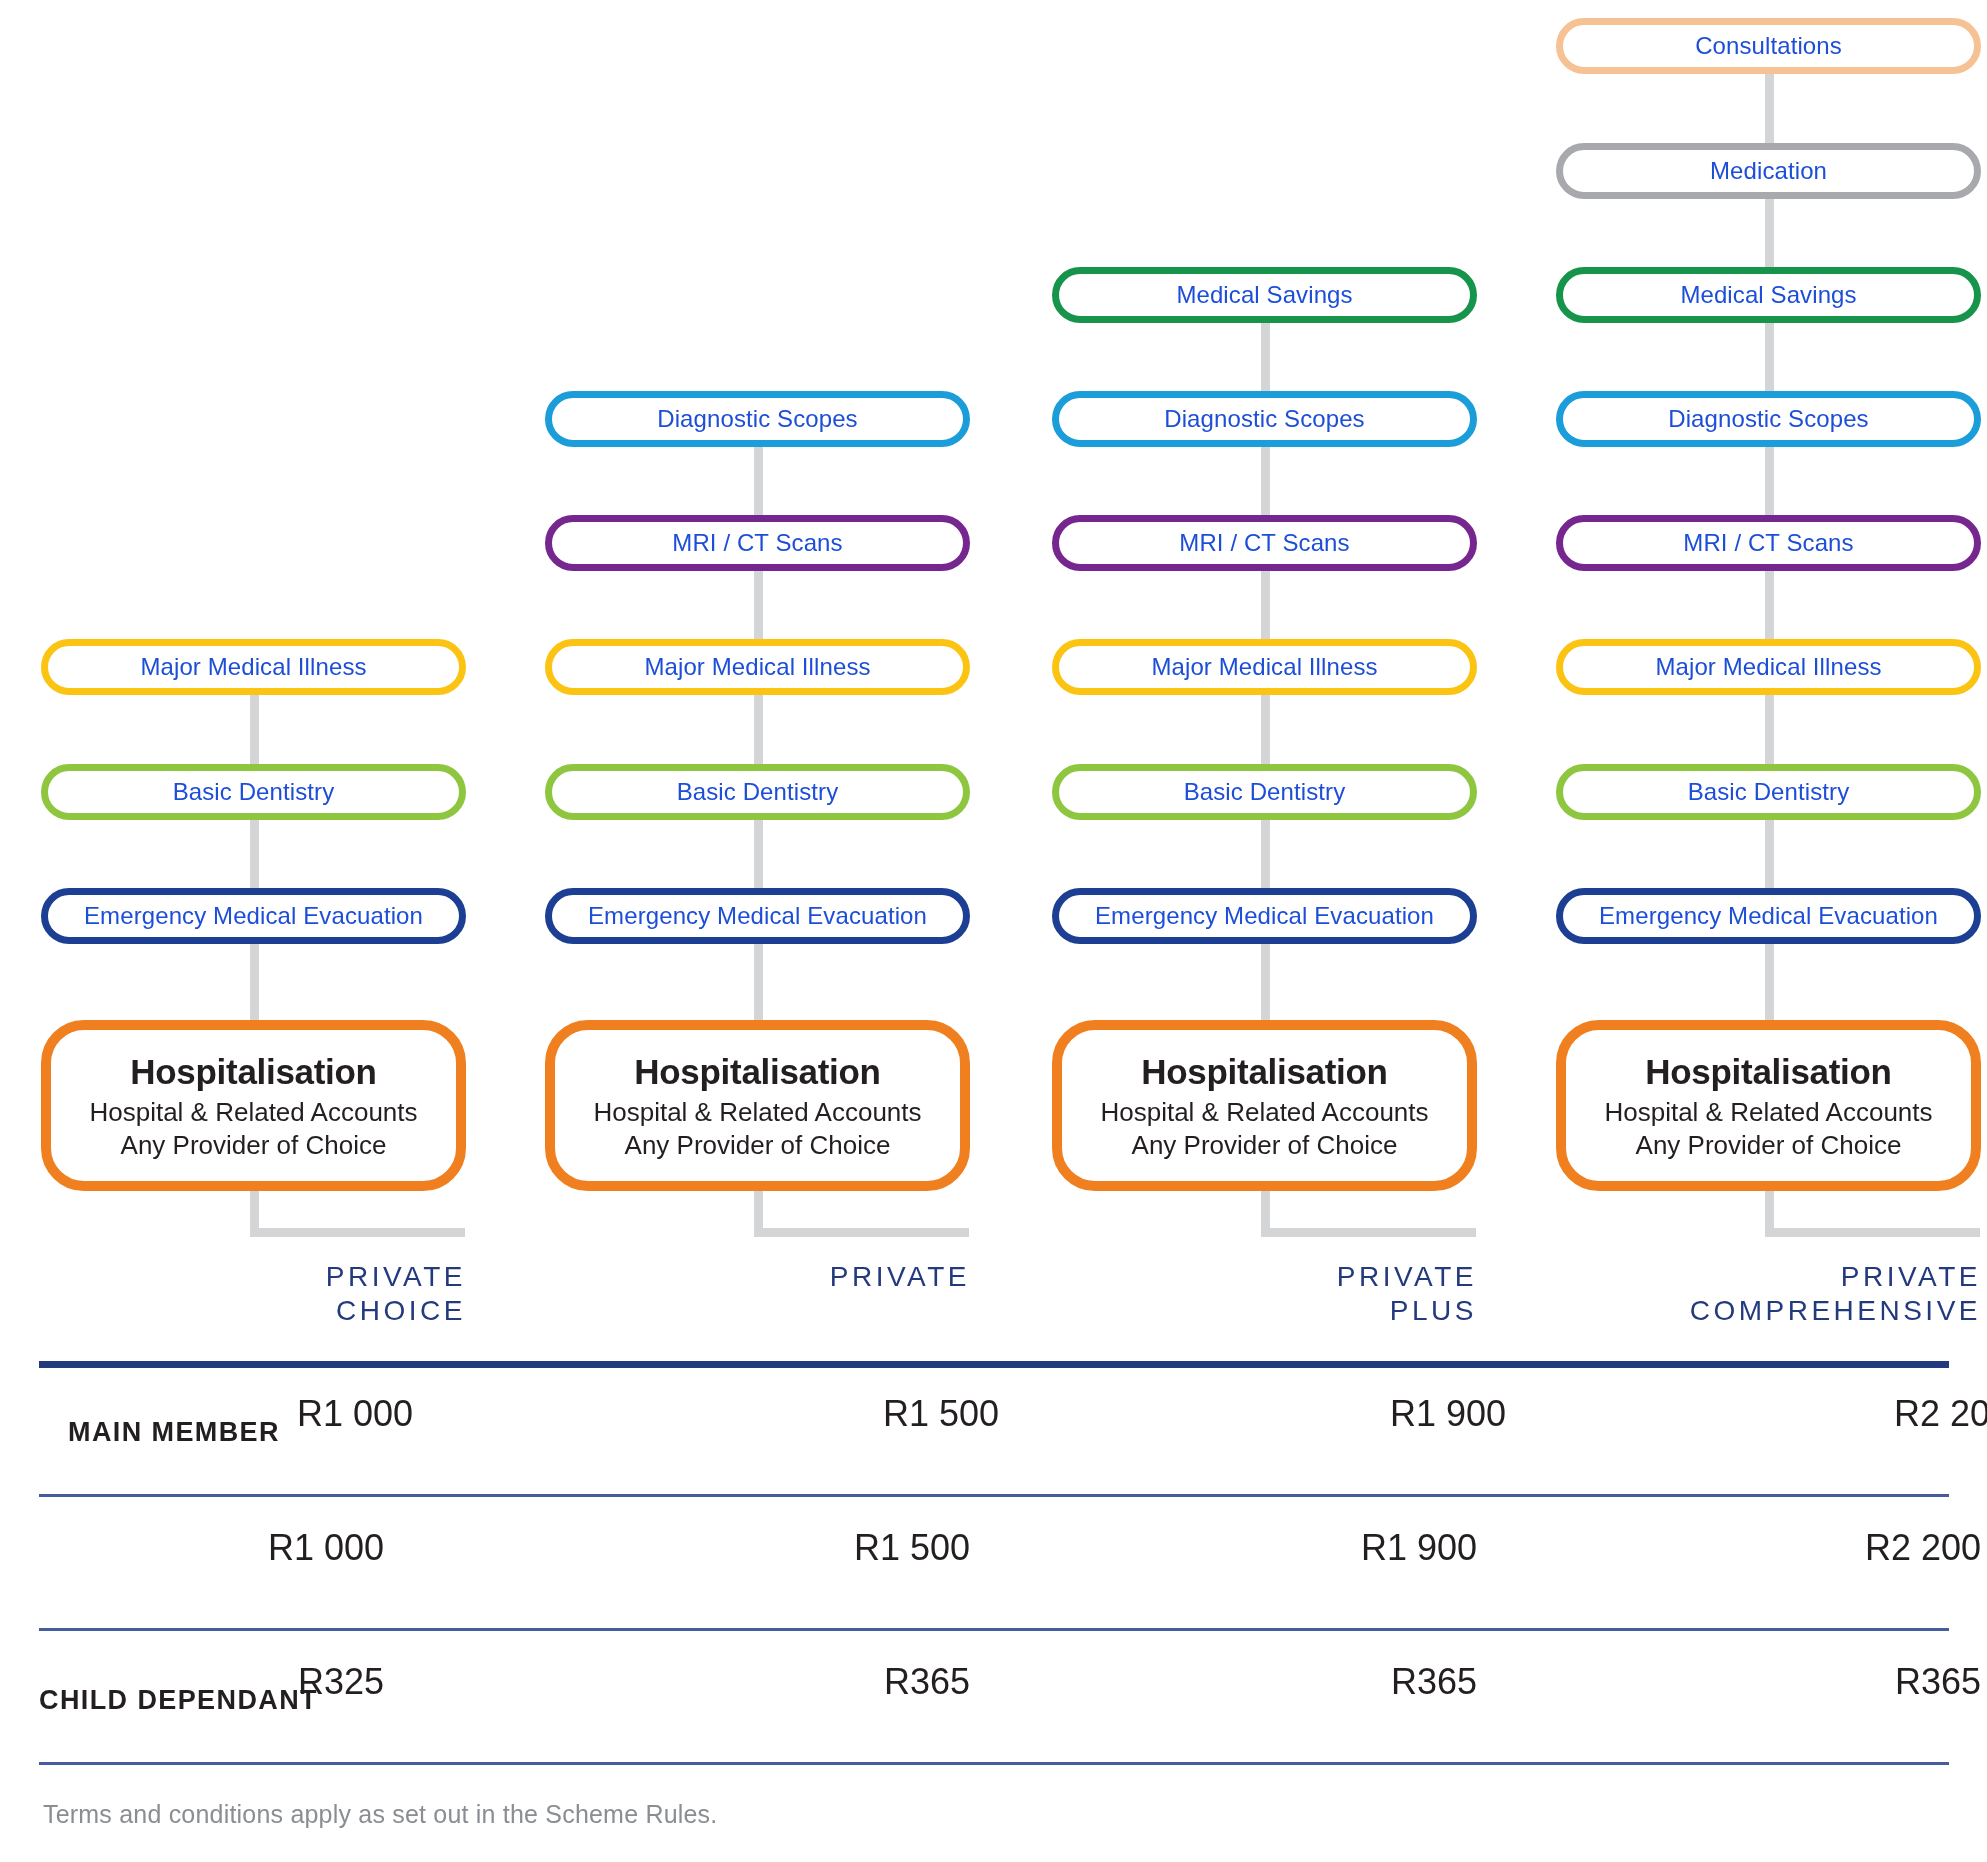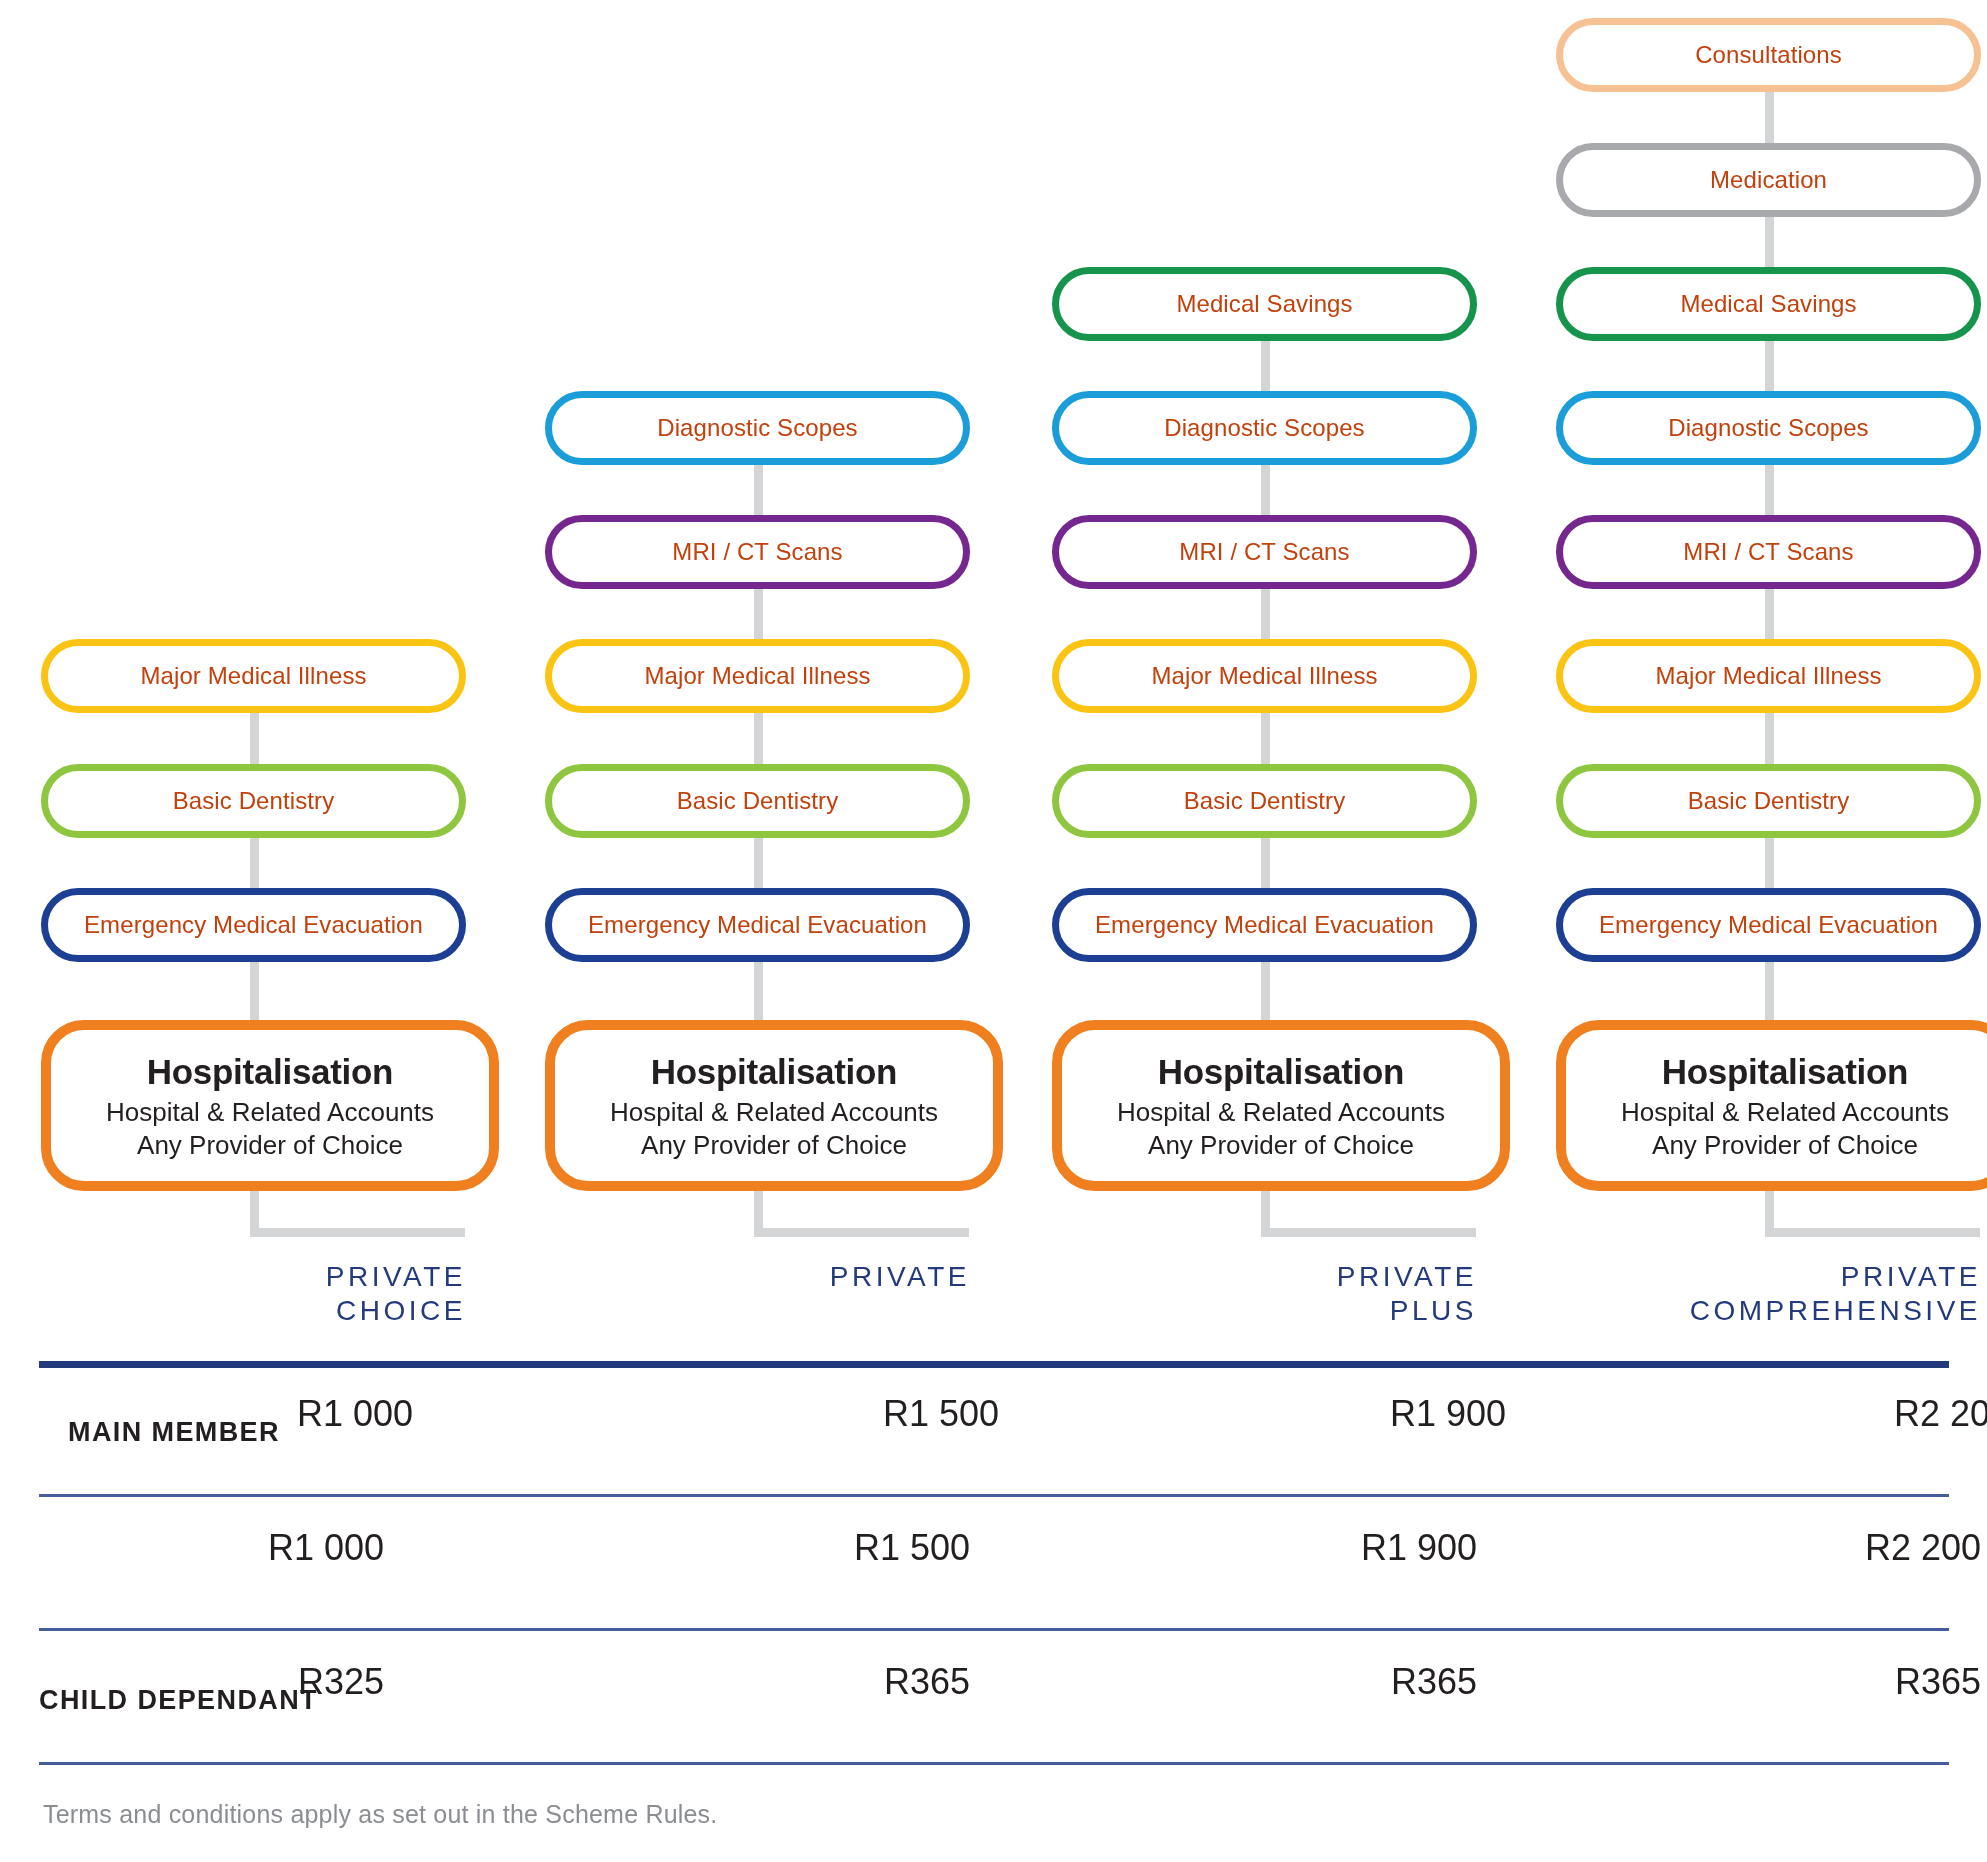--- a/index.html
+++ b/index.html
@@ -71,7 +71,7 @@
     position: absolute;
     left: 0;
     width: 425px;
-    height: 74px;
+    height: 56px;
     border-radius: 38px;
     border: 7.8px solid #999;
     background: #ffffff;
@@ -81,7 +81,7 @@
     z-index: 2;
     font-size: 24px;
     letter-spacing: 0.1px;
-    color: #c2410c;
+    color: #1d4ed8;
   }
   .pill span { line-height: 1; }
 

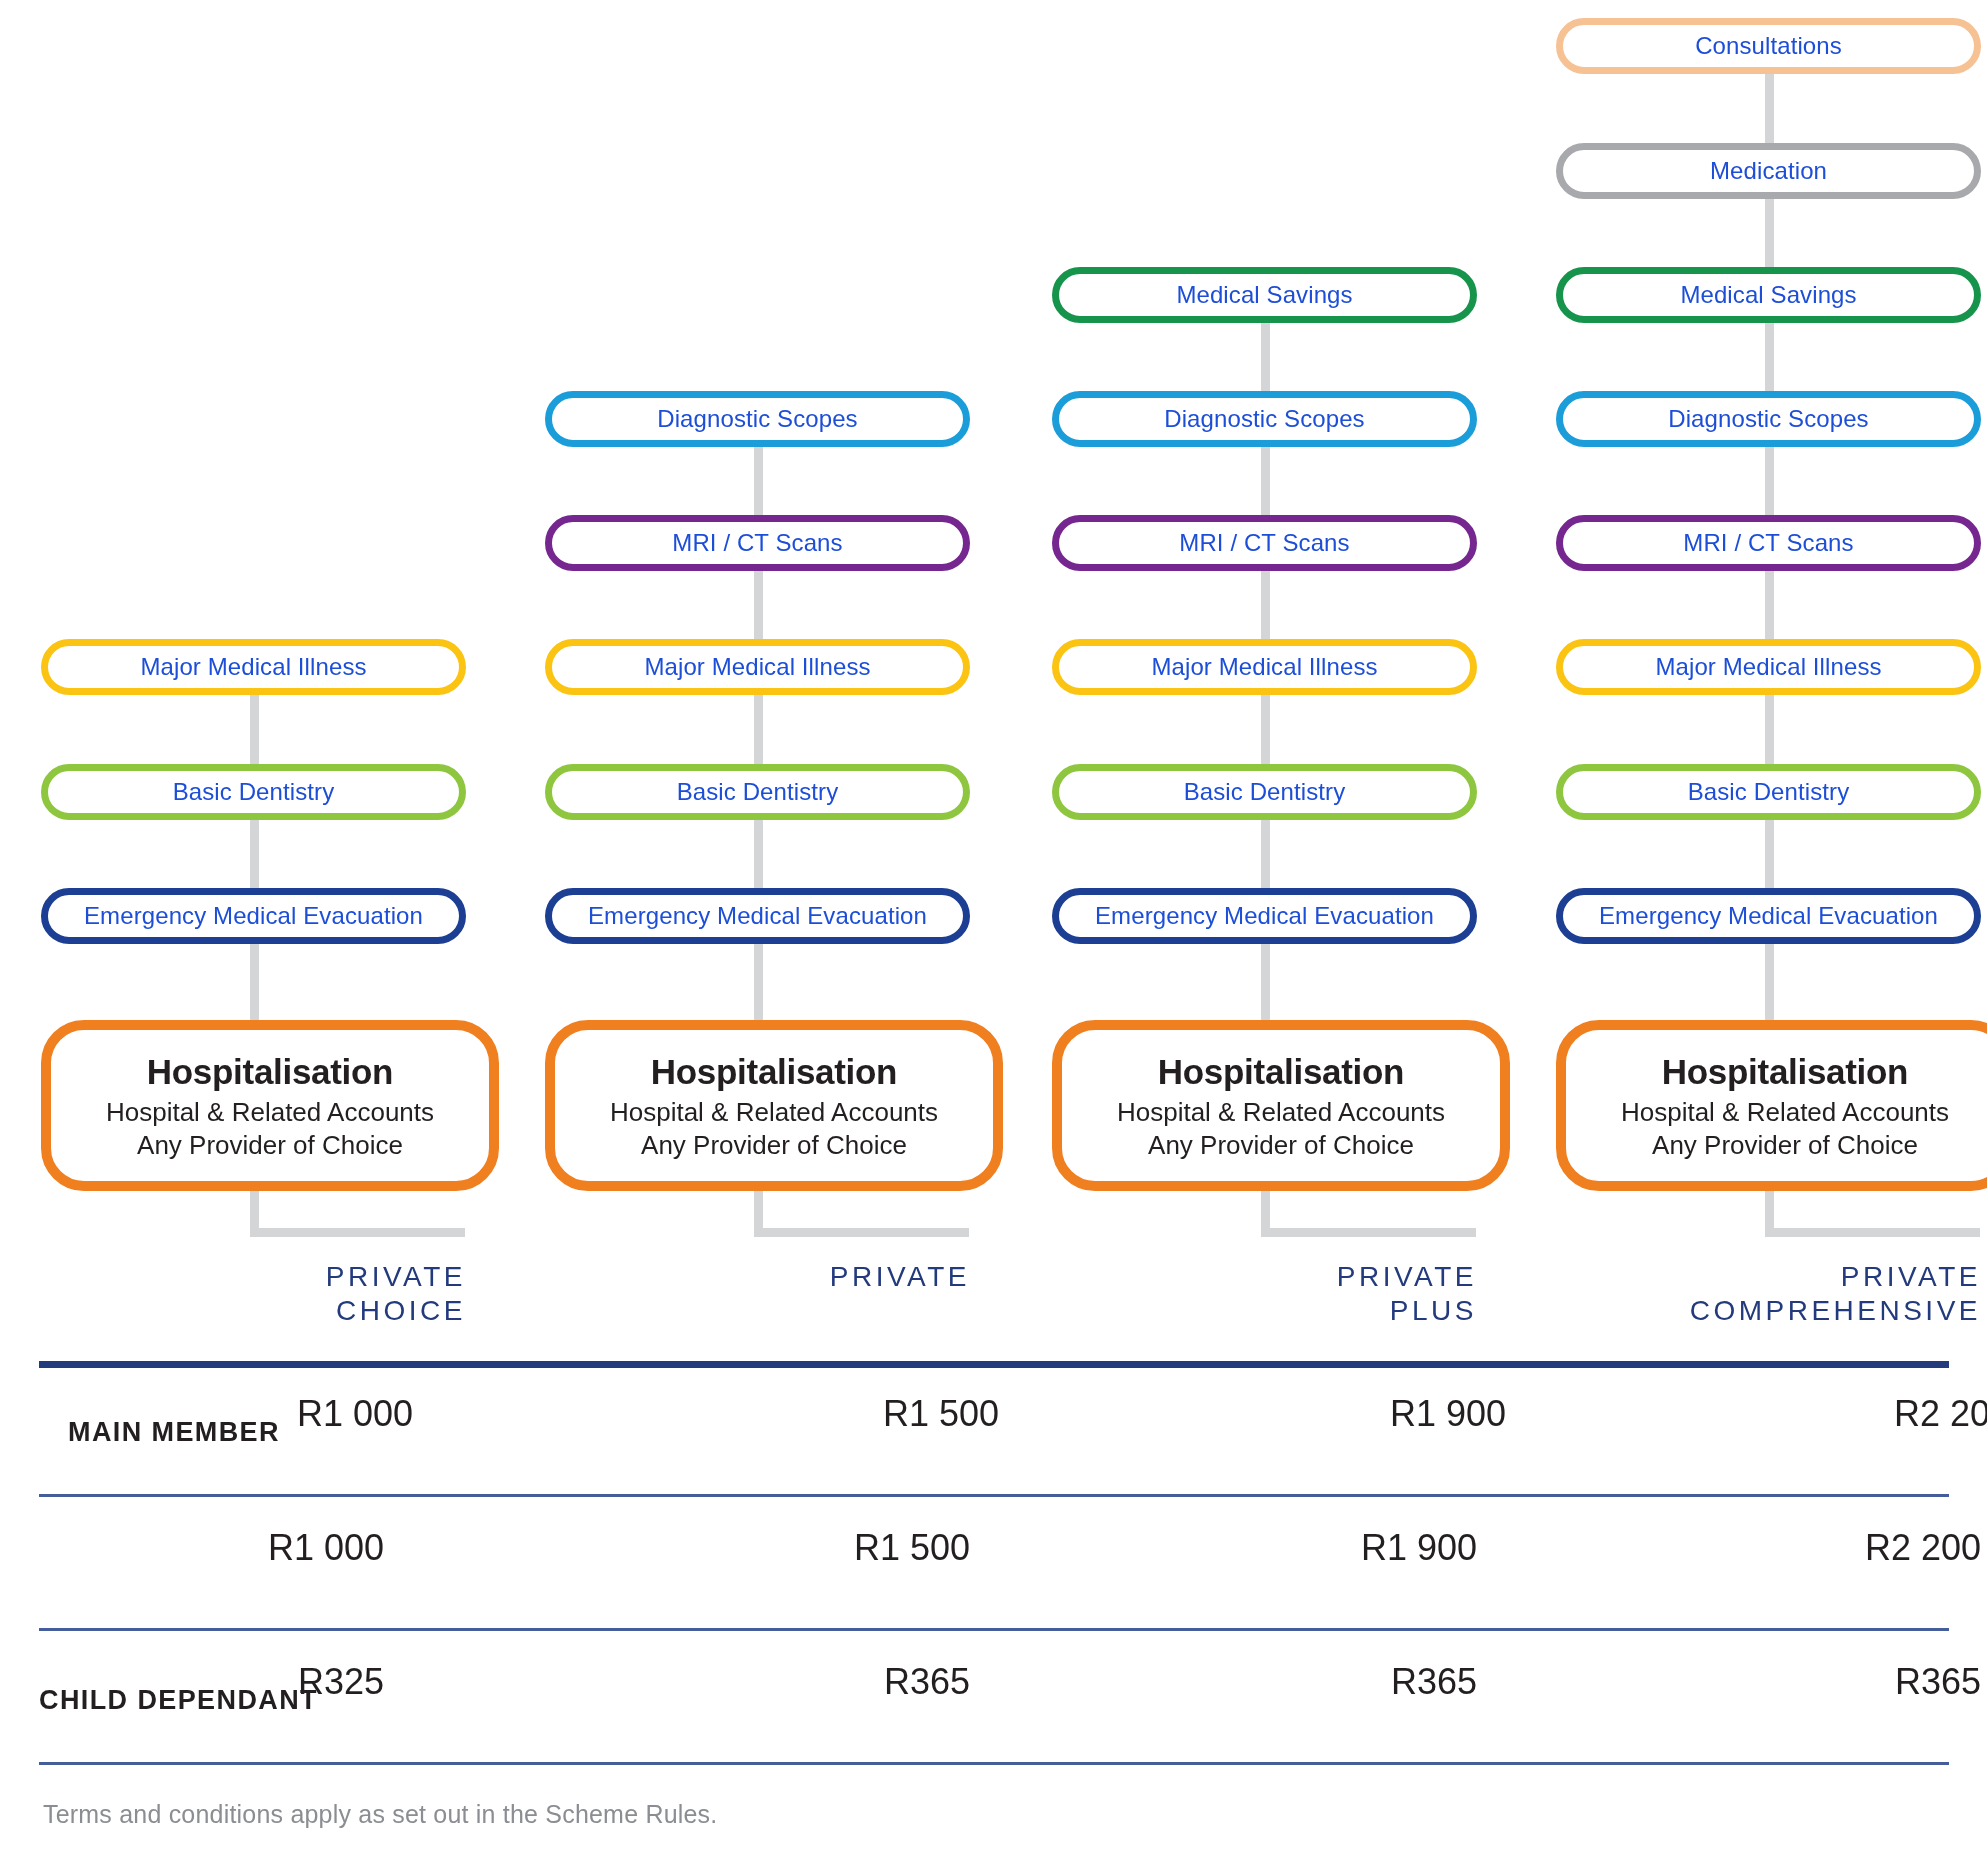--- a/index.html
+++ b/index.html
@@ -89,7 +89,7 @@
   .hosp {
     position: absolute;
     left: 0;
-    width: 458px;
+    width: 425px;
     height: 171px;
     border-radius: 43px;
     border: 10.7px solid #ef7f1f;

